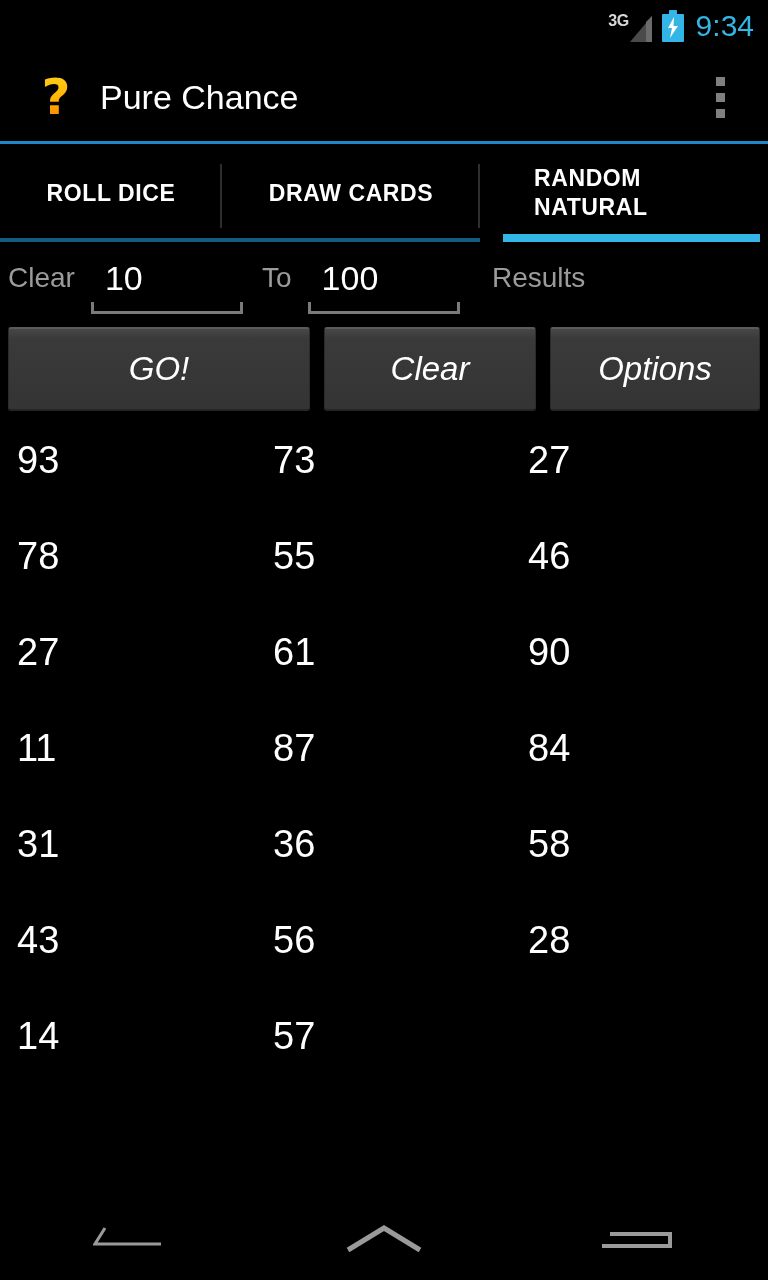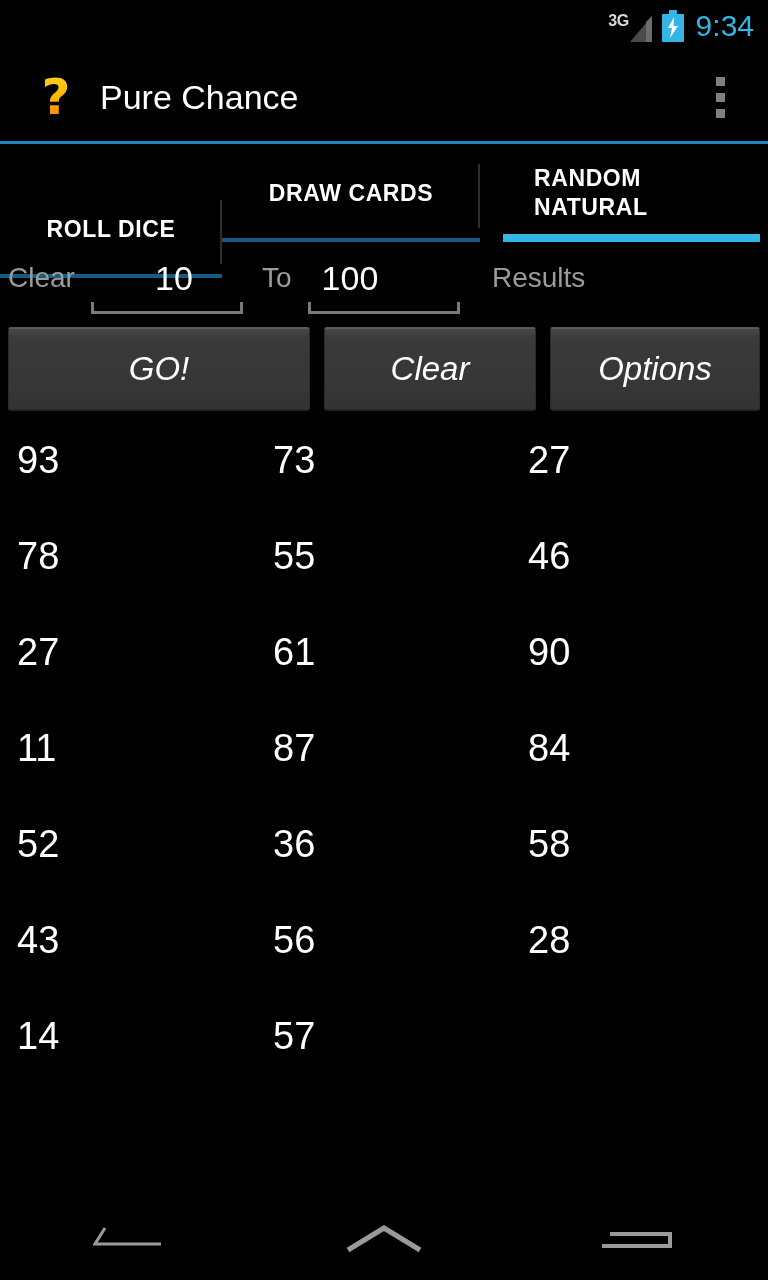--- a/index.html
+++ b/index.html
@@ -59,7 +59,7 @@
         padding:0 10px; }
   .tab-label{ font-size:23px; font-weight:bold; color:#fff;
               letter-spacing:0.6px; line-height:29px; }
-  .tab-roll{ width:222px; justify-content:center;margin-top:36px; }
+  .tab-roll{ width:222px; justify-content:center; }
   .tab-draw{ width:258px; justify-content:center; }
   .tab-rand{ width:257px; justify-content:flex-start; padding-left:31px;margin-left:23px; }
   .tab-div{ position:absolute; right:0; top:20px; width:2px; height:64px;

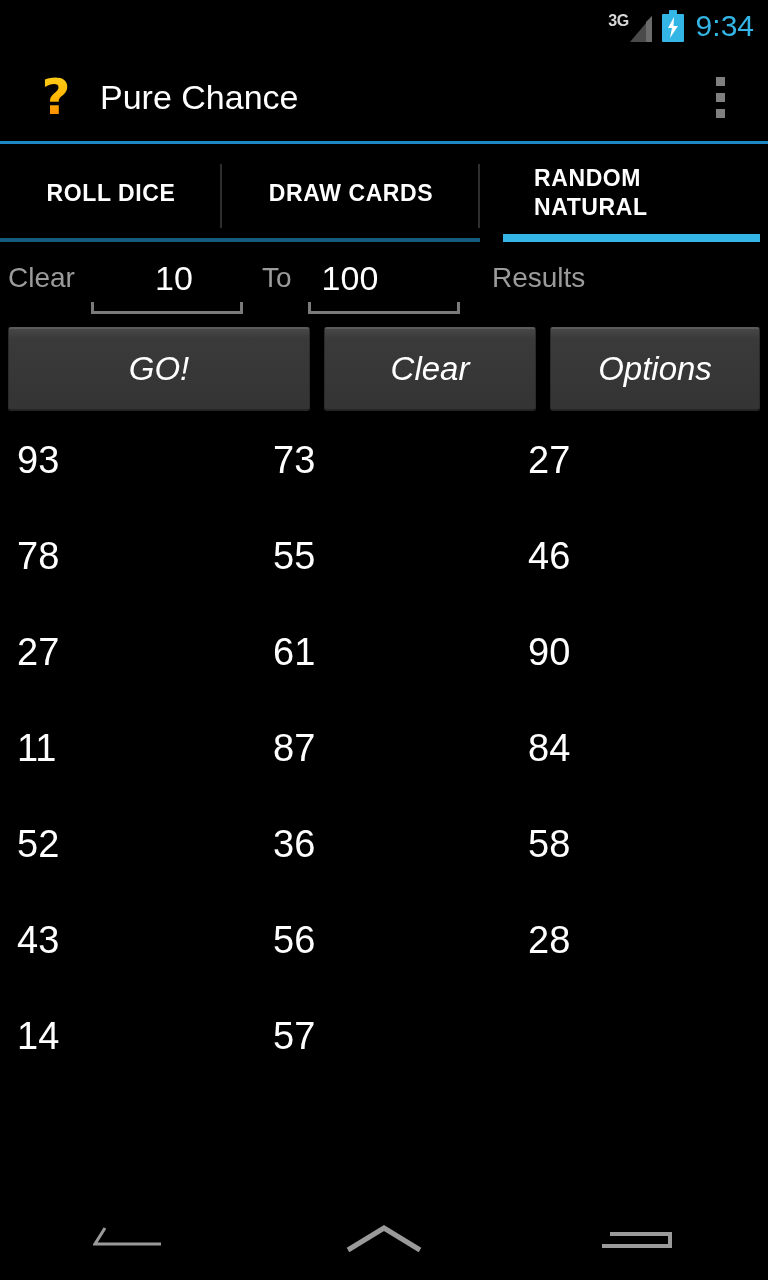--- a/index.html
+++ b/index.html
@@ -88,7 +88,7 @@
   .caret{ position:absolute; width:2px; height:46px; background:#fff; top:7px; }
 
   .f-from{ left:8px; }
-  .f-from .edit{ width:152px; margin-left:16px;text-align:center; }
+  .f-from .edit{ width:152px; margin-left:16px; }
   .f-to{ left:262px; }
   .f-to .edit{ width:152px; margin-left:16px; }
   .f-res{ left:492px; }

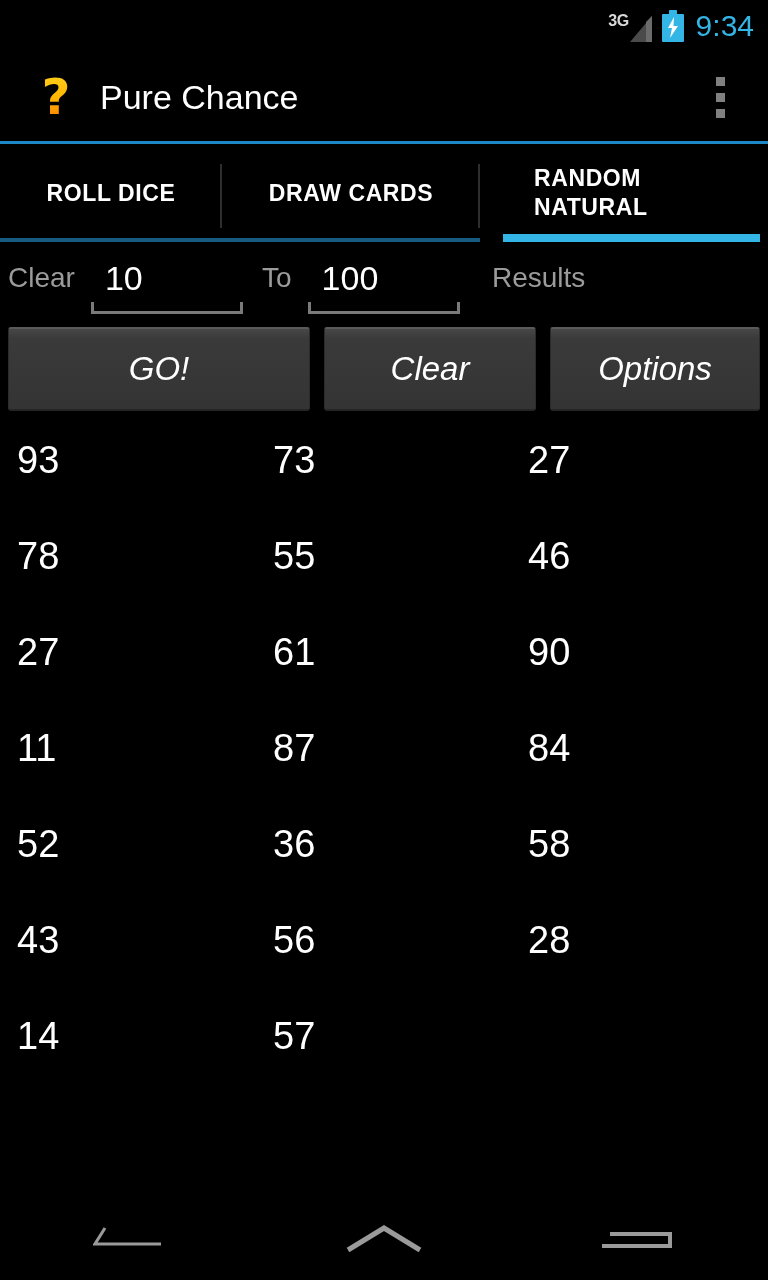--- a/index.html
+++ b/index.html
@@ -230,7 +230,7 @@
       <span class="res-cell c2">84</span>
     </div>
     <div class="res-row">
-      <span class="res-cell c0">52</span>
+      <span class="res-cell c0">31</span>
       <span class="res-cell c1">36</span>
       <span class="res-cell c2">58</span>
     </div>

